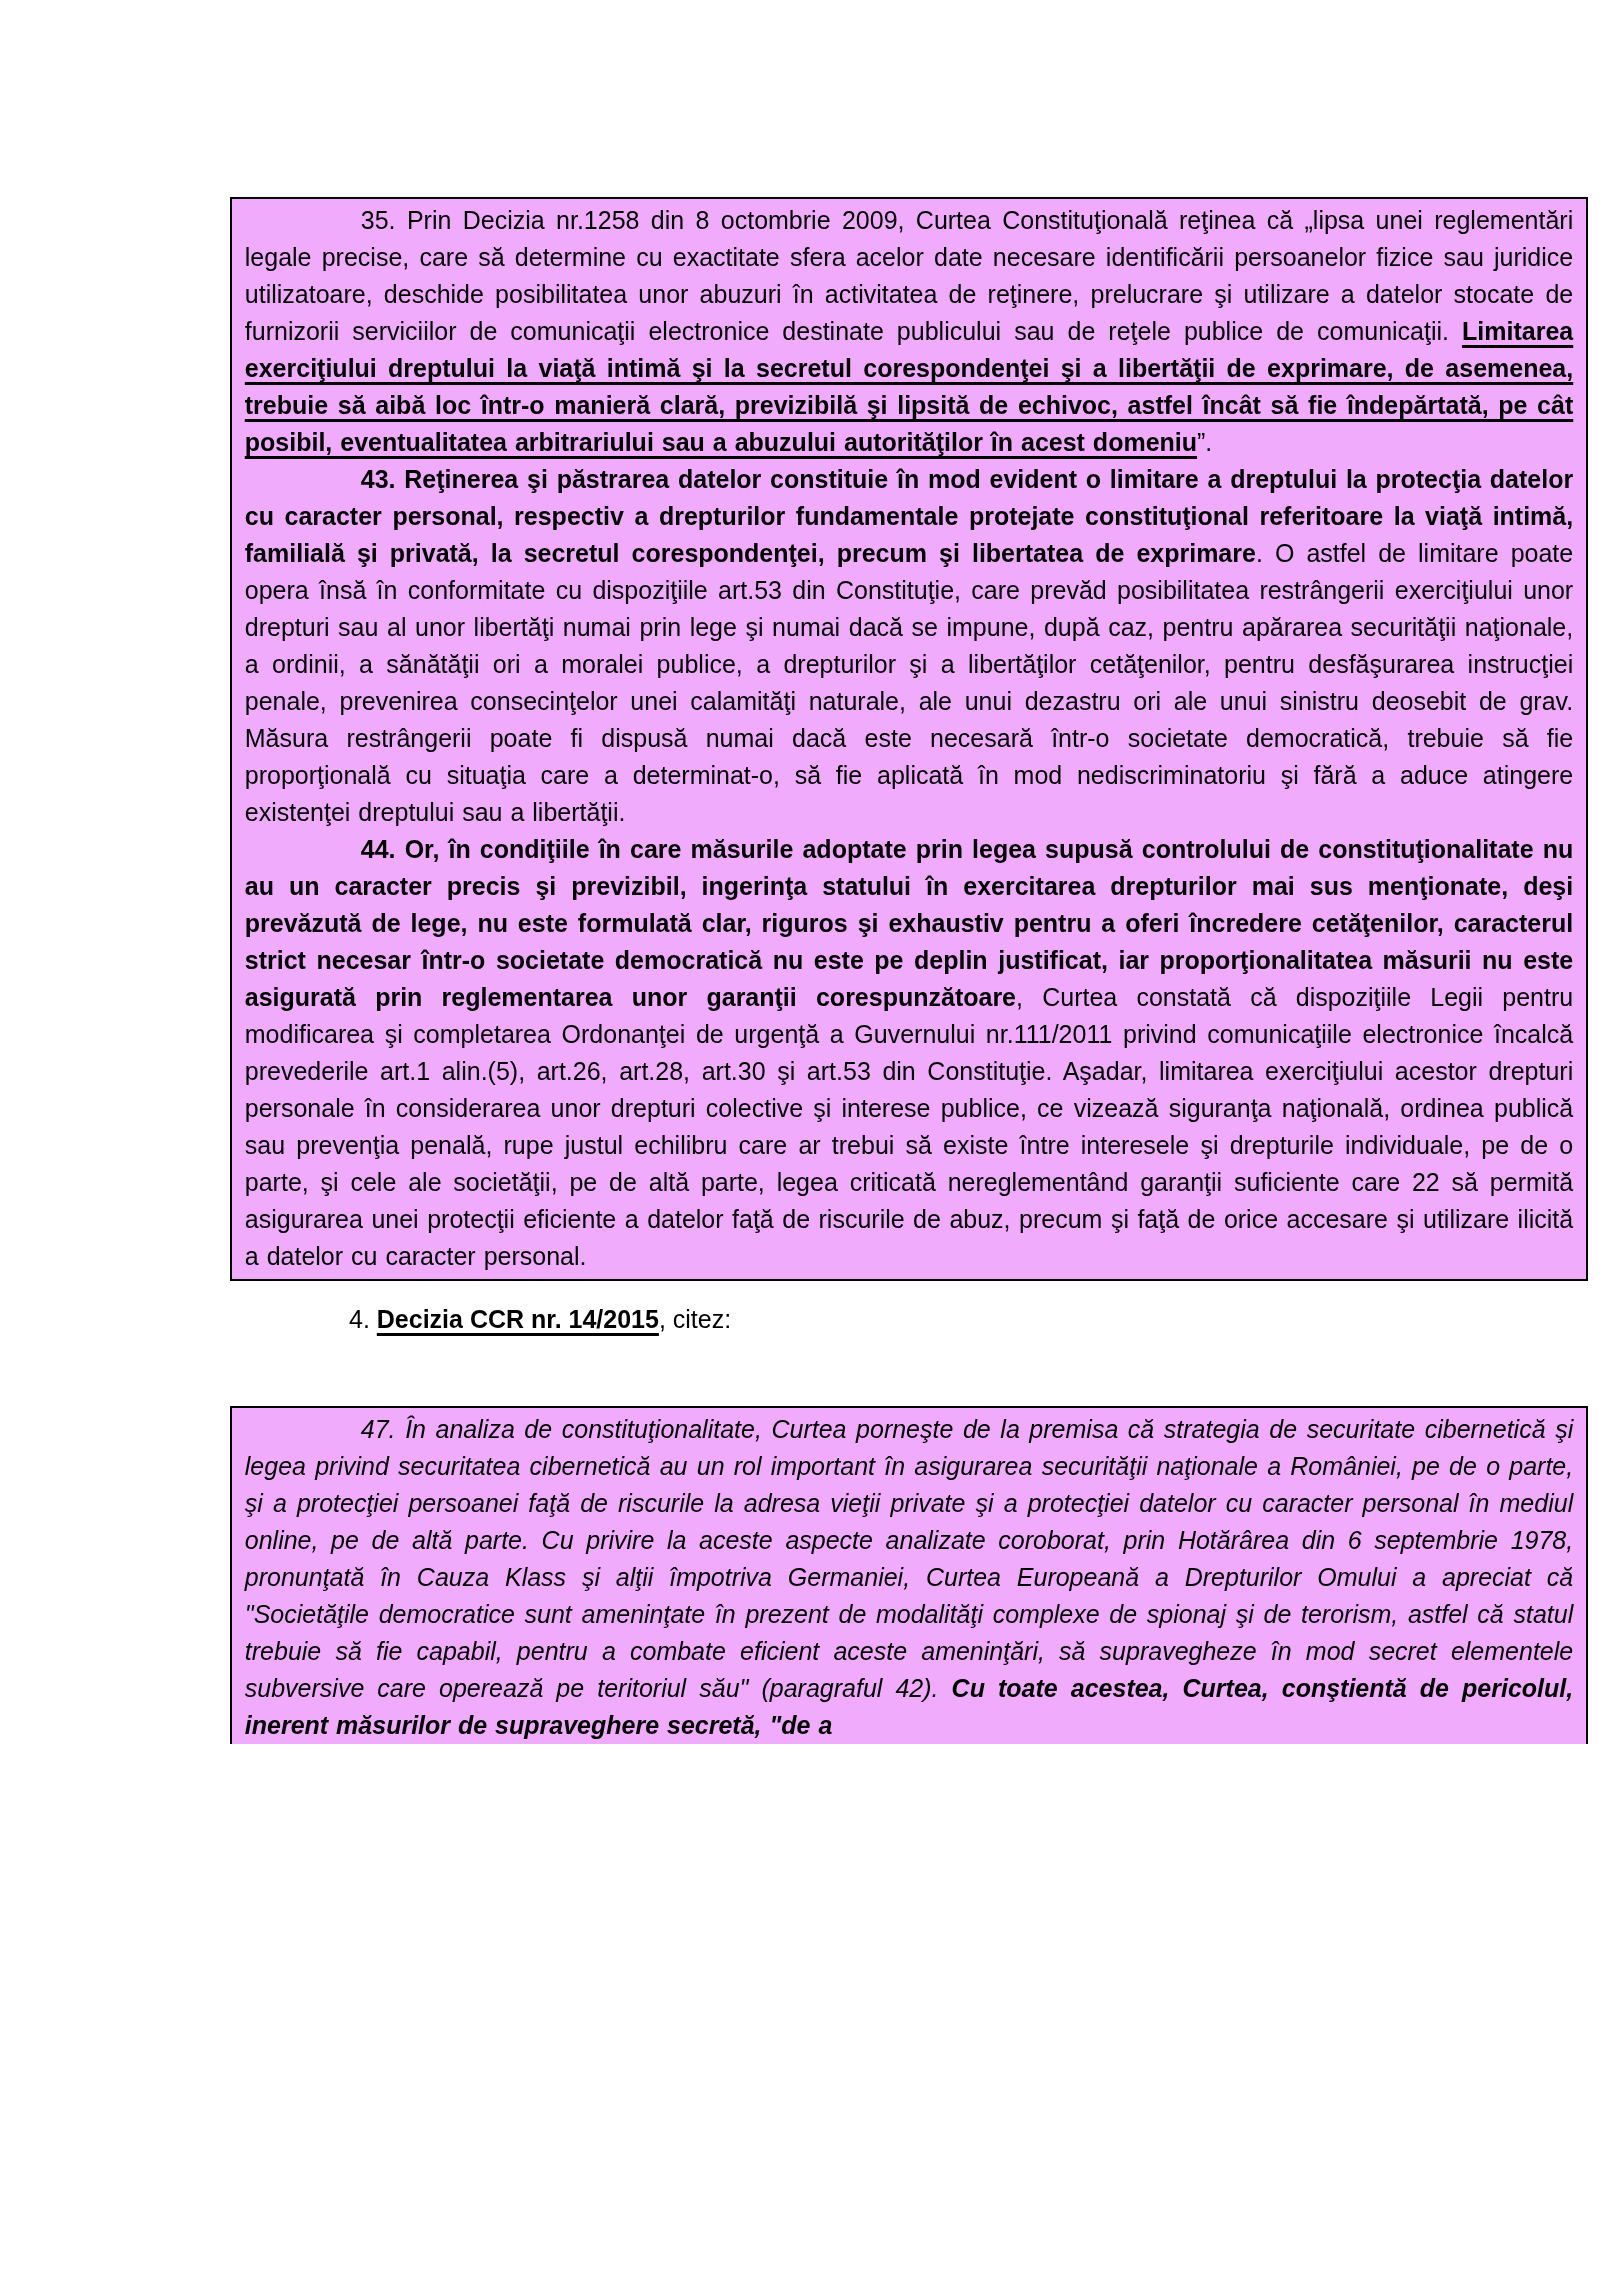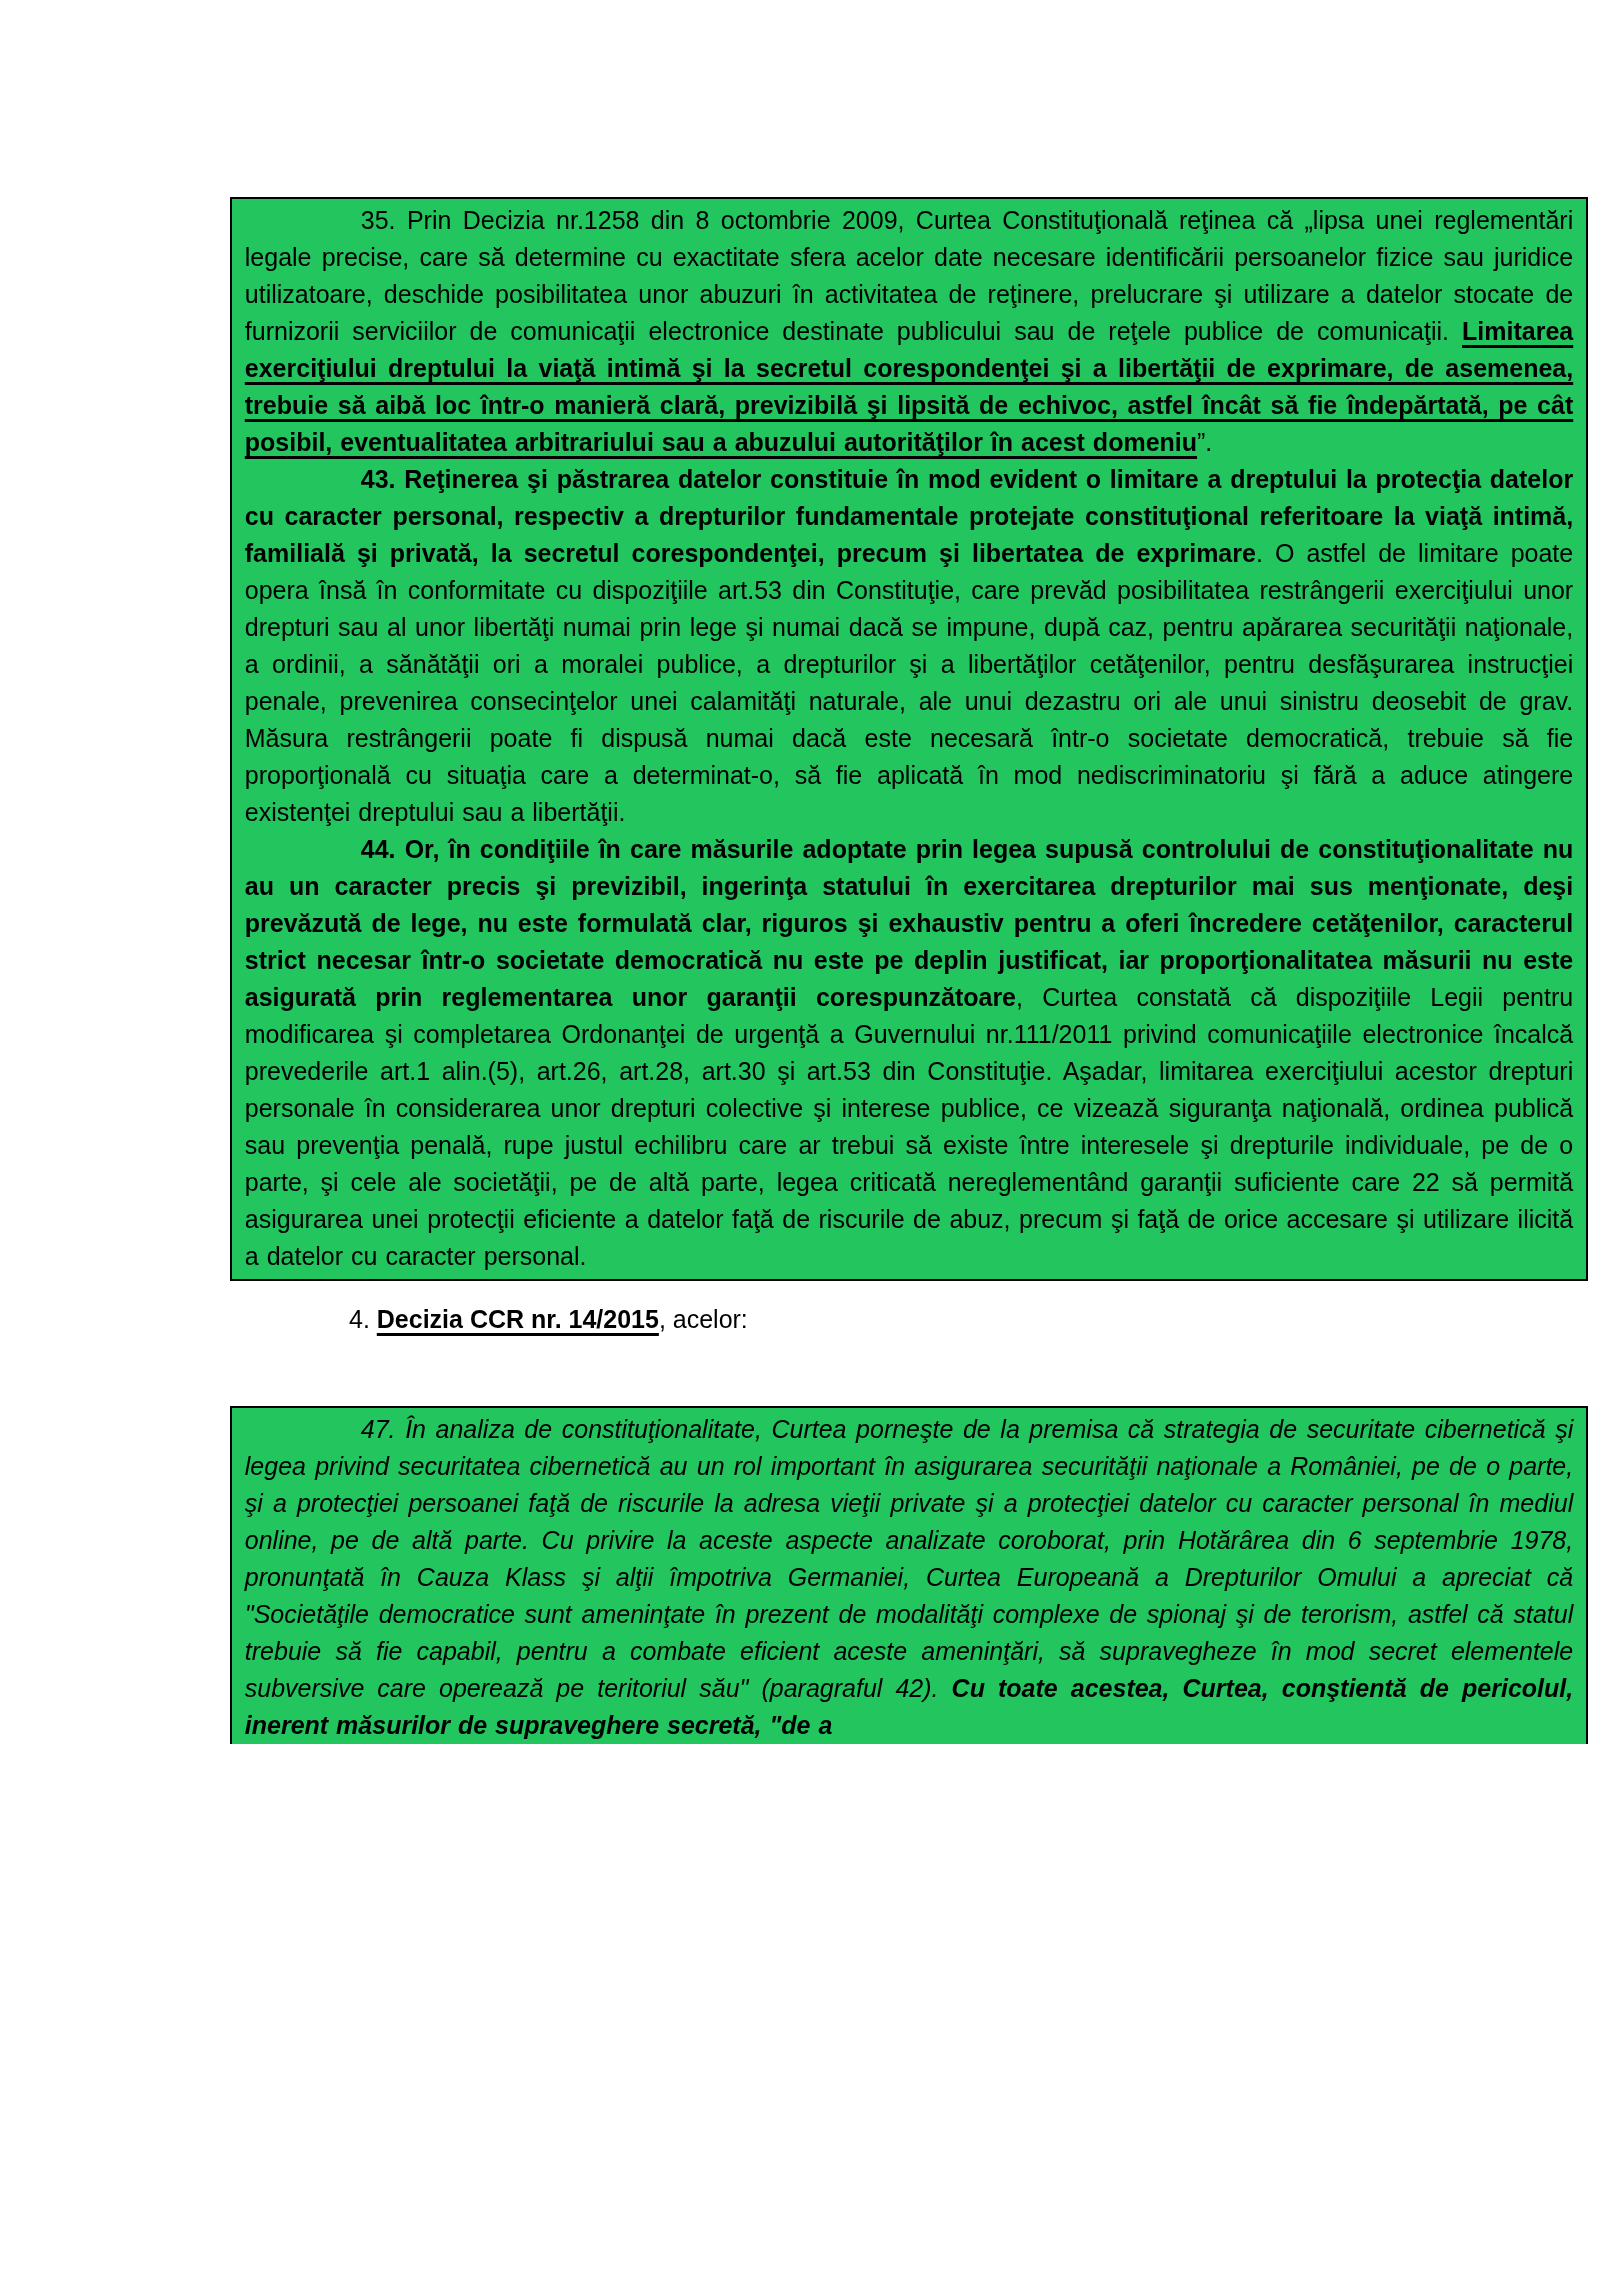--- a/index.html
+++ b/index.html
@@ -24,7 +24,7 @@
     margin-left: 230px;
     border: 2.5px solid #000000;
     padding: 2.9px 12.8px 3.9px 12.8px;
-    background: #22c55e;
+    background: #f0abfc;
   }
   .box1 { margin-top: 197px; }
   .box2 { margin-top: 68px; border-bottom: none; padding-bottom: 0; font-style: italic; }

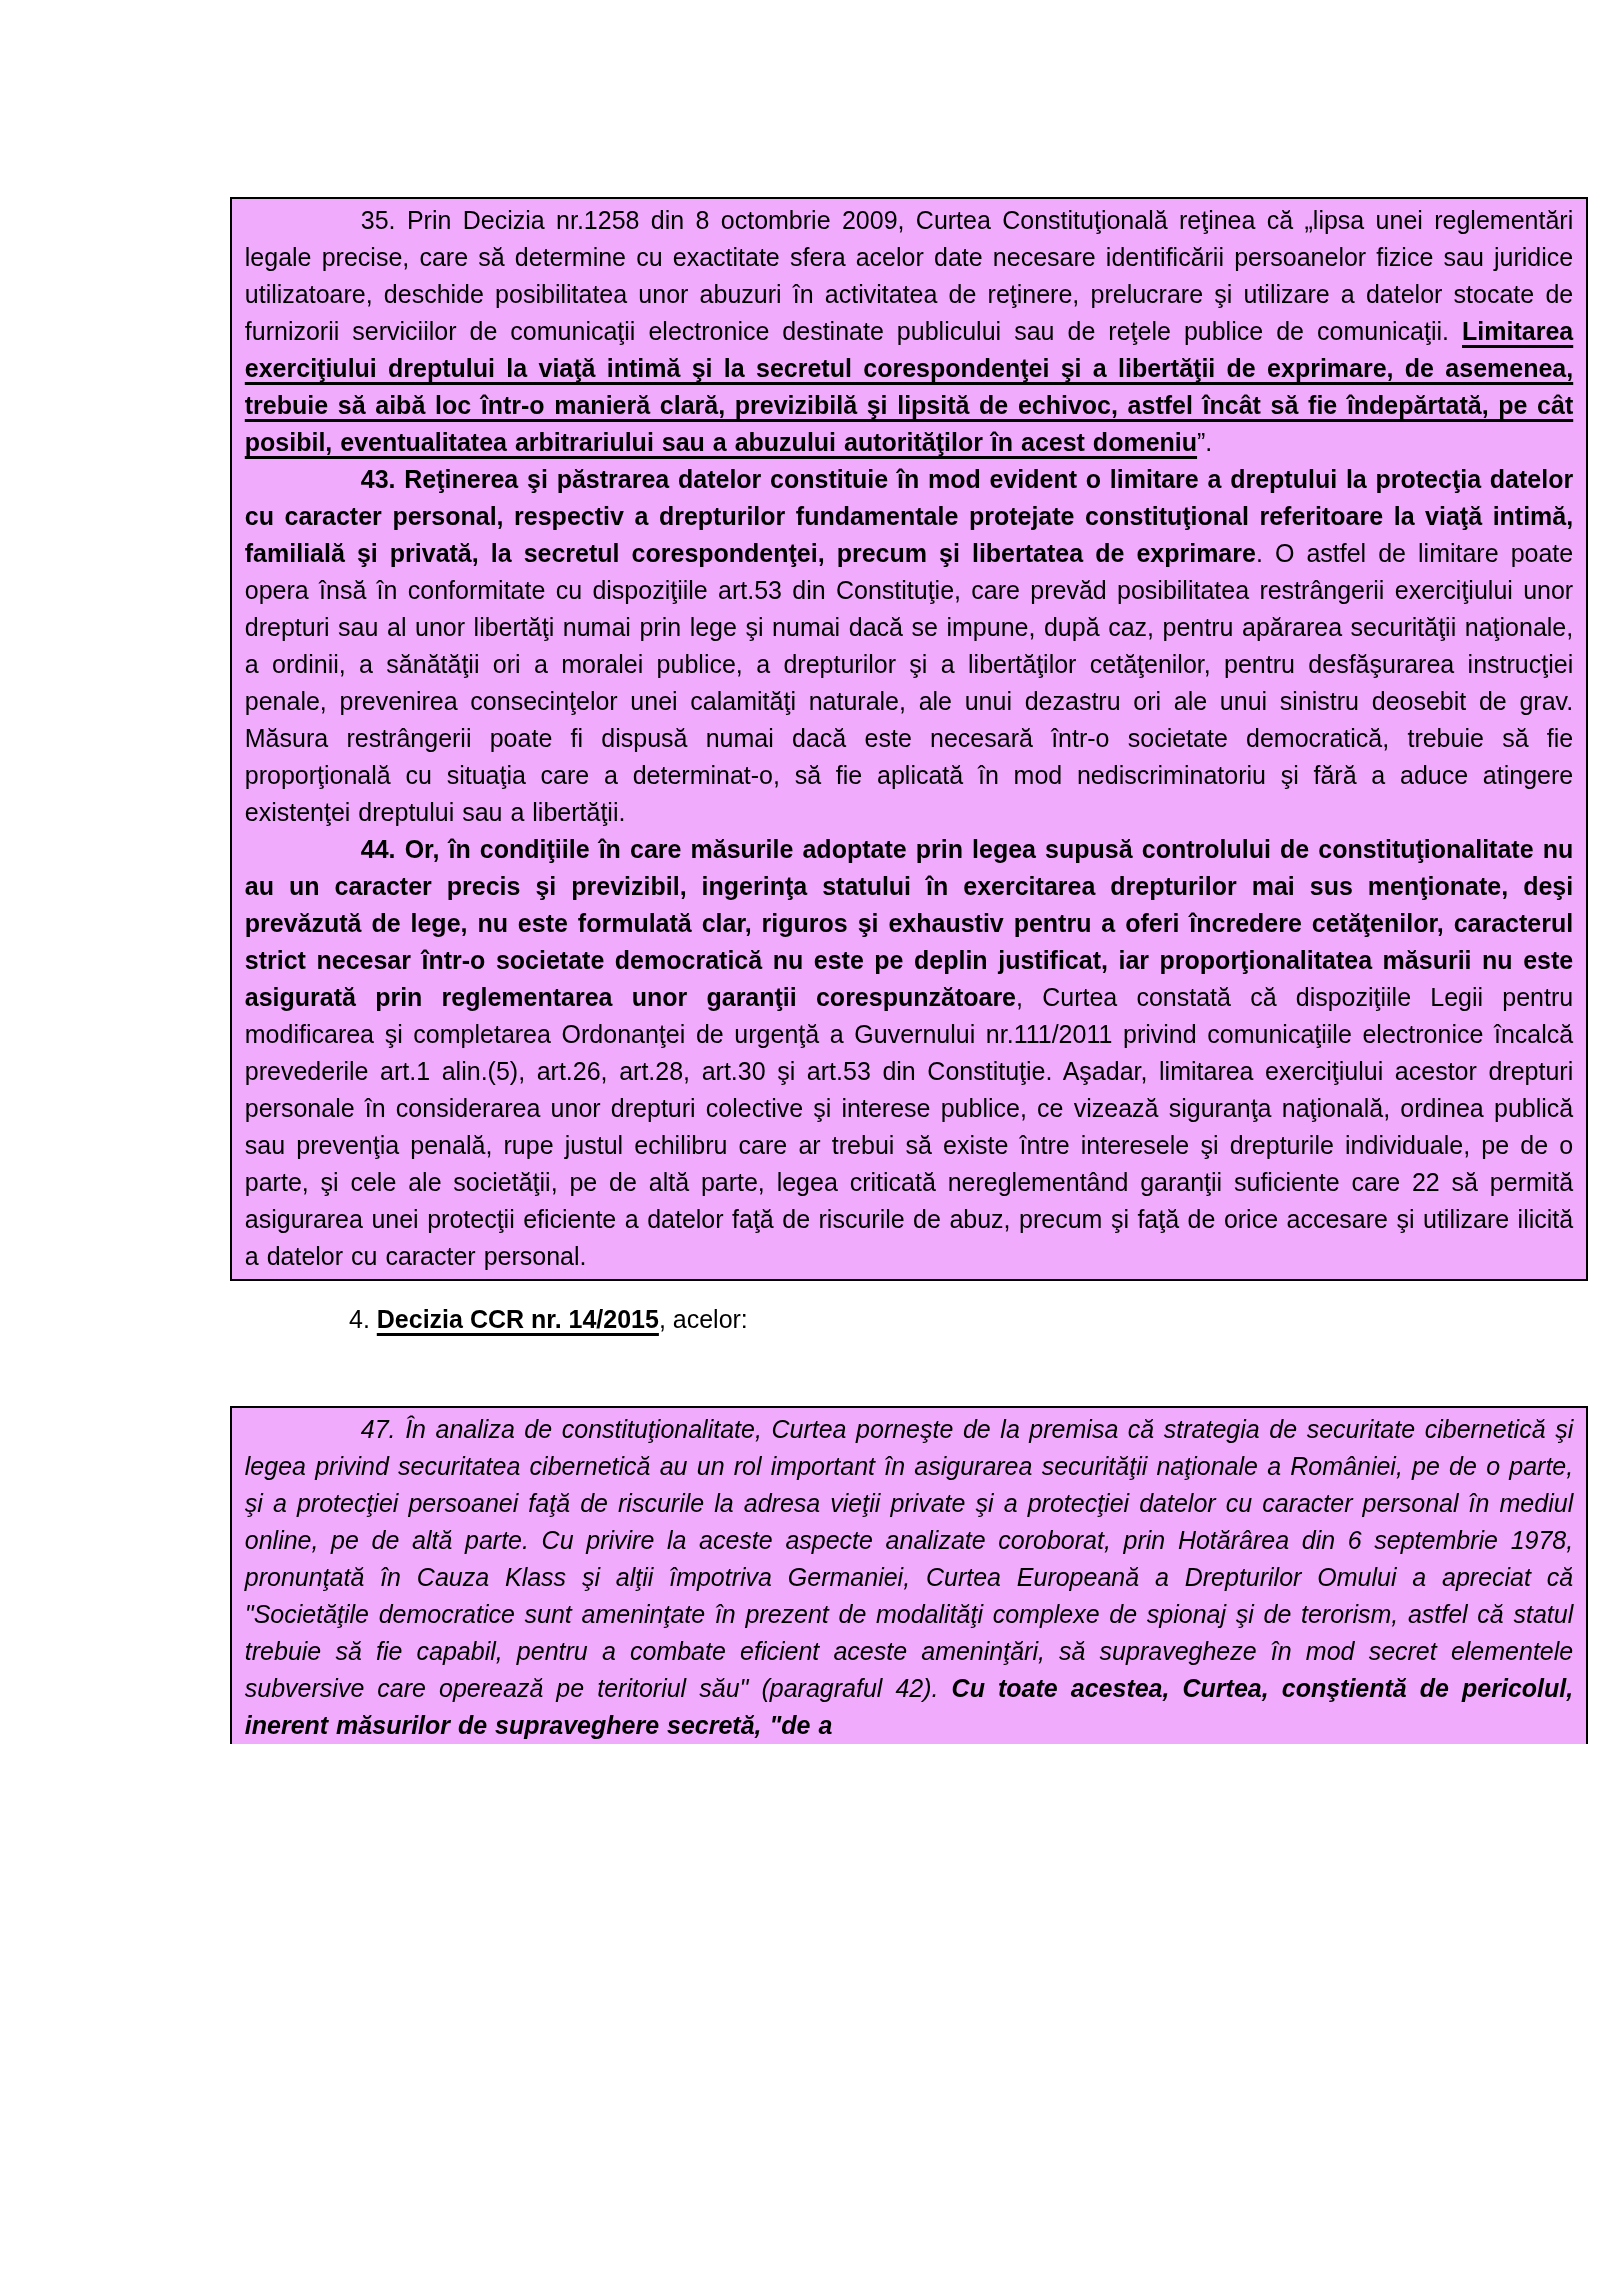--- a/index.html
+++ b/index.html
@@ -59,7 +59,7 @@
       <p class="para"><span class="b">44. Or, în condiţiile în care măsurile adoptate prin legea supusă controlului de constituţionalitate nu au un caracter precis şi previzibil, ingerinţa statului în exercitarea drepturilor mai sus menţionate, deşi prevăzută de lege, nu este formulată clar, riguros şi exhaustiv pentru a oferi încredere cetăţenilor, caracterul strict necesar într-o societate democratică nu este pe deplin justificat, iar proporţionalitatea măsurii nu este asigurată prin reglementarea unor garanţii corespunzătoare</span><span>, Curtea constată că dispoziţiile Legii pentru modificarea şi completarea Ordonanţei de urgenţă a Guvernului nr.111/2011 privind comunicaţiile electronice încalcă prevederile art.1 alin.(5), art.26, art.28, art.30 şi art.53 din Constituţie. Aşadar, limitarea exerciţiului acestor drepturi personale în considerarea unor drepturi colective şi interese publice, ce vizează siguranţa naţională, ordinea publică sau prevenţia penală, rupe justul echilibru care ar trebui să existe între interesele şi drepturile individuale, pe de o parte, şi cele ale societăţii, pe de altă parte, legea criticată nereglementând garanţii suficiente care 22 să permită asigurarea unei protecţii eficiente a datelor faţă de riscurile de abuz, precum şi faţă de orice accesare şi utilizare ilicită a datelor cu caracter personal.</span></p>
     </section>
 
-  <p class="heading"><span>4. </span><span class="b u">Decizia CCR nr. 14/2015</span><span>, acelor:</span></p>
+  <p class="heading"><span>4. </span><span class="b u">Decizia CCR nr. 14/2015</span><span>, citez:</span></p>
 
   <section class="quote-box box2">
       <p class="para"><span>47. În analiza de constituţionalitate, Curtea porneşte de la premisa că strategia de securitate cibernetică şi legea privind securitatea cibernetică au un rol important în asigurarea securităţii naţionale a României, pe de o parte, şi a protecţiei persoanei faţă de riscurile la adresa vieţii private şi a protecţiei datelor cu caracter personal în mediul online, pe de altă parte. Cu privire la aceste aspecte analizate coroborat, prin Hotărârea din 6 septembrie 1978, pronunţată în Cauza Klass şi alţii împotriva Germaniei, Curtea Europeană a Drepturilor Omului a apreciat că "Societăţile democratice sunt ameninţate în prezent de modalităţi complexe de spionaj şi de terorism, astfel că statul trebuie să fie capabil, pentru a combate eficient aceste ameninţări, să supravegheze în mod secret elementele subversive care operează pe teritoriul său" (paragraful 42). </span><span class="b">Cu toate acestea, Curtea, conştientă de pericolul, inerent măsurilor de supraveghere secretă, "de a</span></p>

